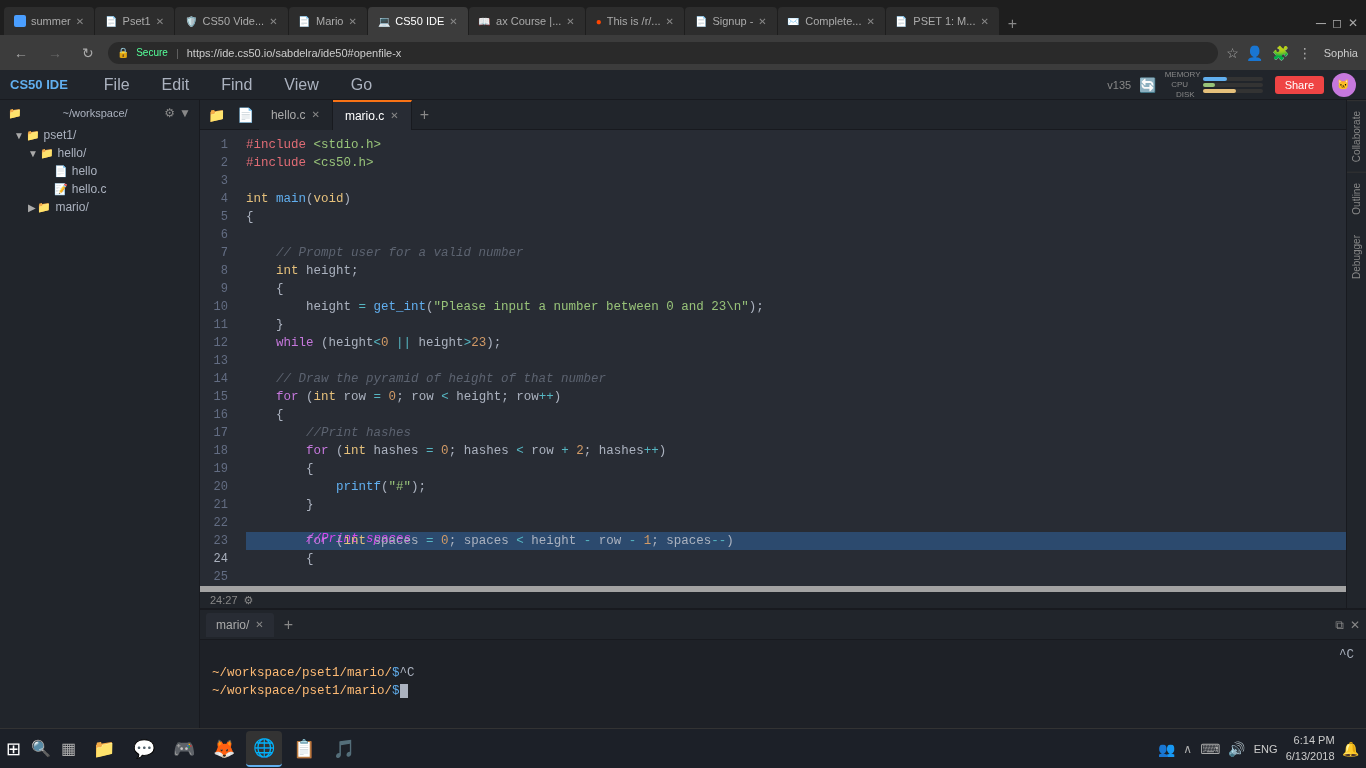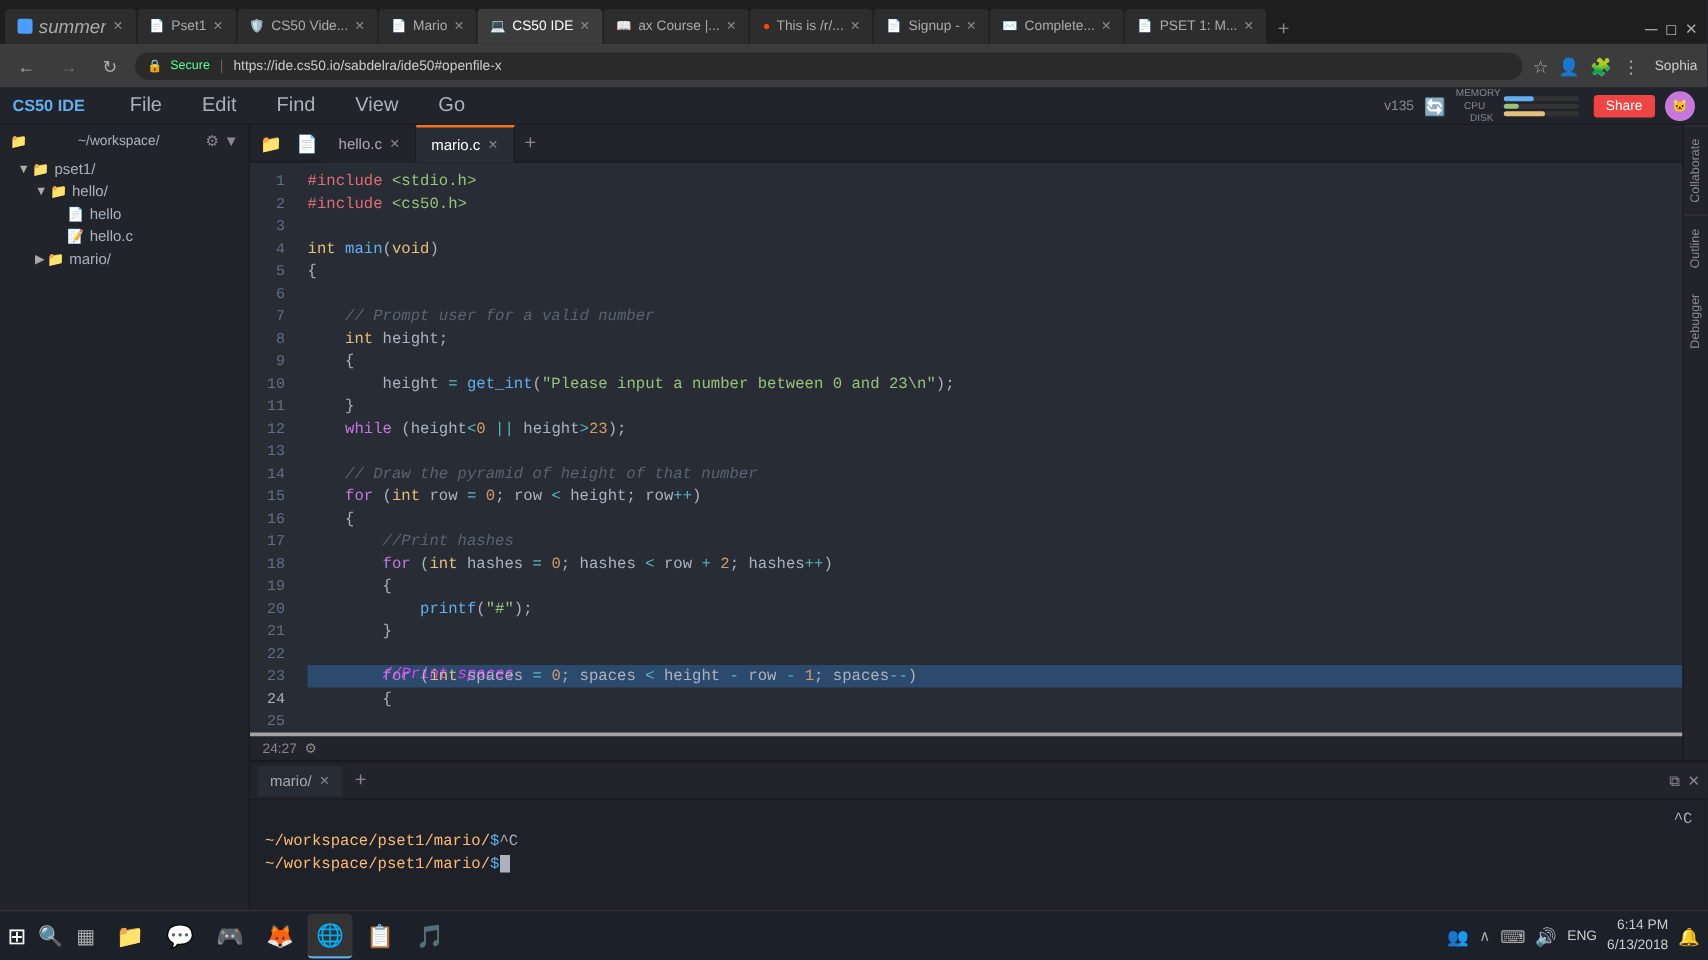--- a/index.html
+++ b/index.html
@@ -99,7 +99,7 @@
 
     <div class="tab" style="background:#2d2d2d; color:#aaa; max-width:120px;">
       <span style="width:12px;height:12px;background:#4a9eff;border-radius:2px;flex-shrink:0;"></span>
-      <span style="overflow:hidden;text-overflow:ellipsis;font-size:15px;font-style:italic;">summer</span>
+      <span style="overflow:hidden;text-overflow:ellipsis;font-size:11px;">summer</span>
       <span class="tab-close">✕</span>
     </div>
 

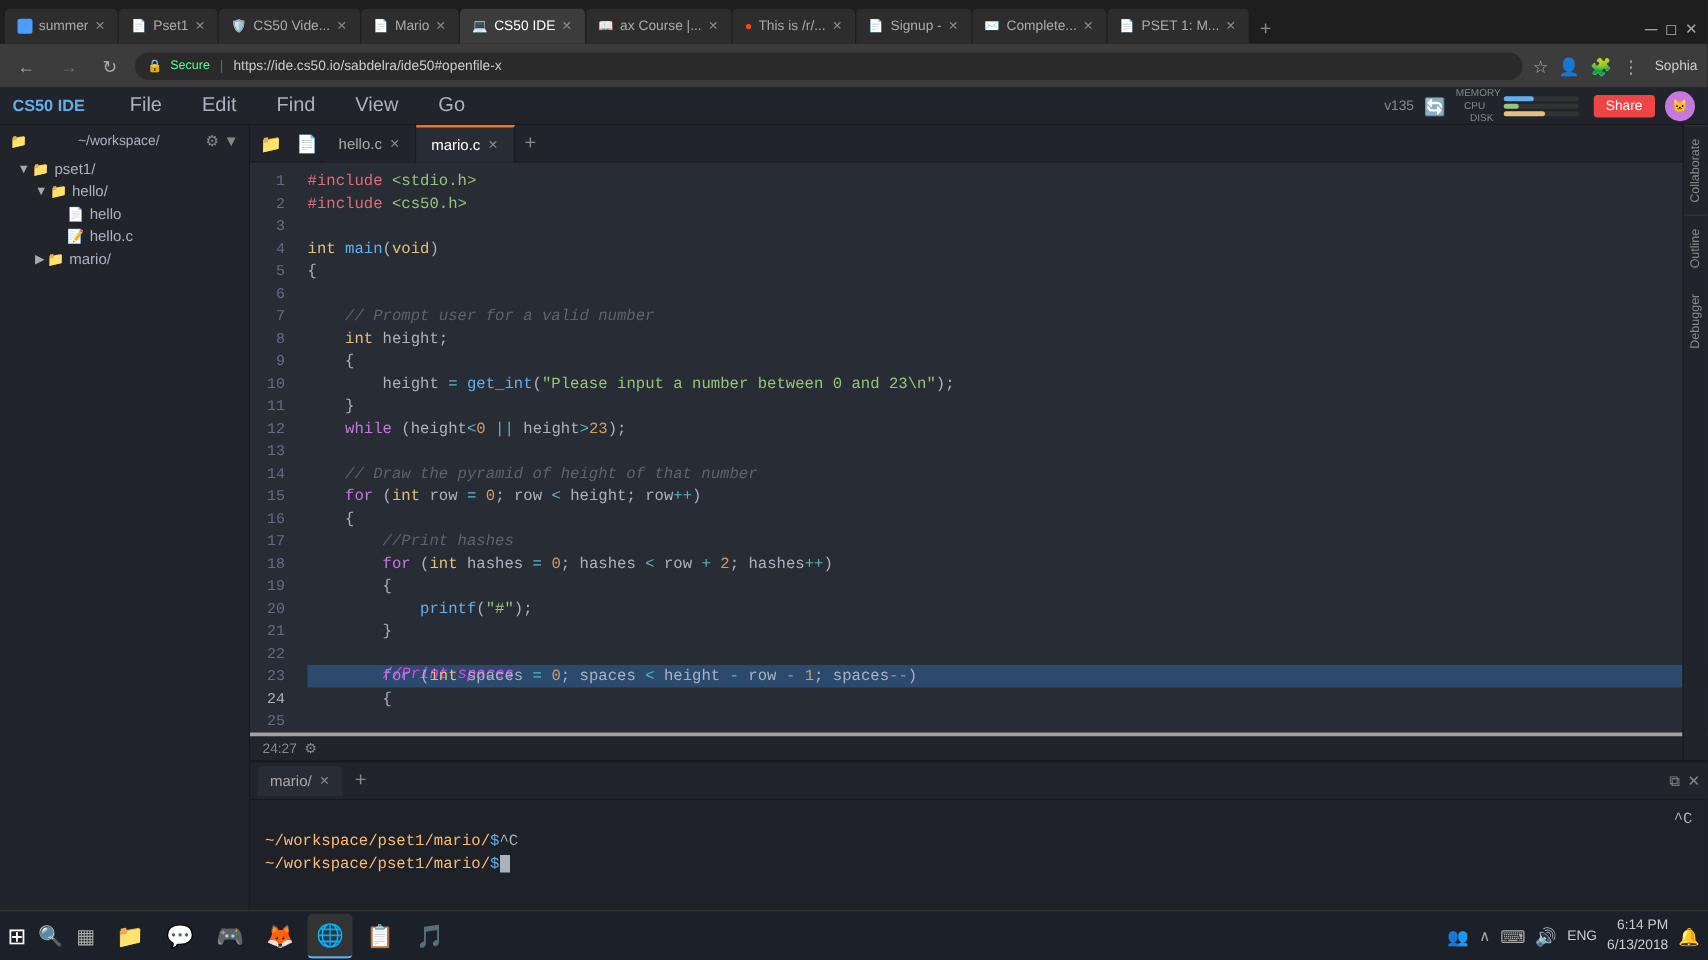--- a/index.html
+++ b/index.html
@@ -65,7 +65,7 @@
     .op { color: #56b6c2; }
     .punc { color: #abb2bf; }
 
-    .editor-status { background: #21252b; height: 22px; display: flex; align-items: center; justify-content: flex-start; padding: 0 10px; font-size: 11px; color: #888; border-top: 3px solid #a3a3a3; }
+    .editor-status { background: #21252b; height: 22px; display: flex; align-items: center; justify-content: flex-start; padding: 0 10px; font-size: 11px; color: #888; border-top: 6px solid #a3a3a3; }
 
     
     .terminal-area { background: #1e2127; border-top: 2px solid #181a1f; height: 160px; display: flex; flex-direction: column; }

